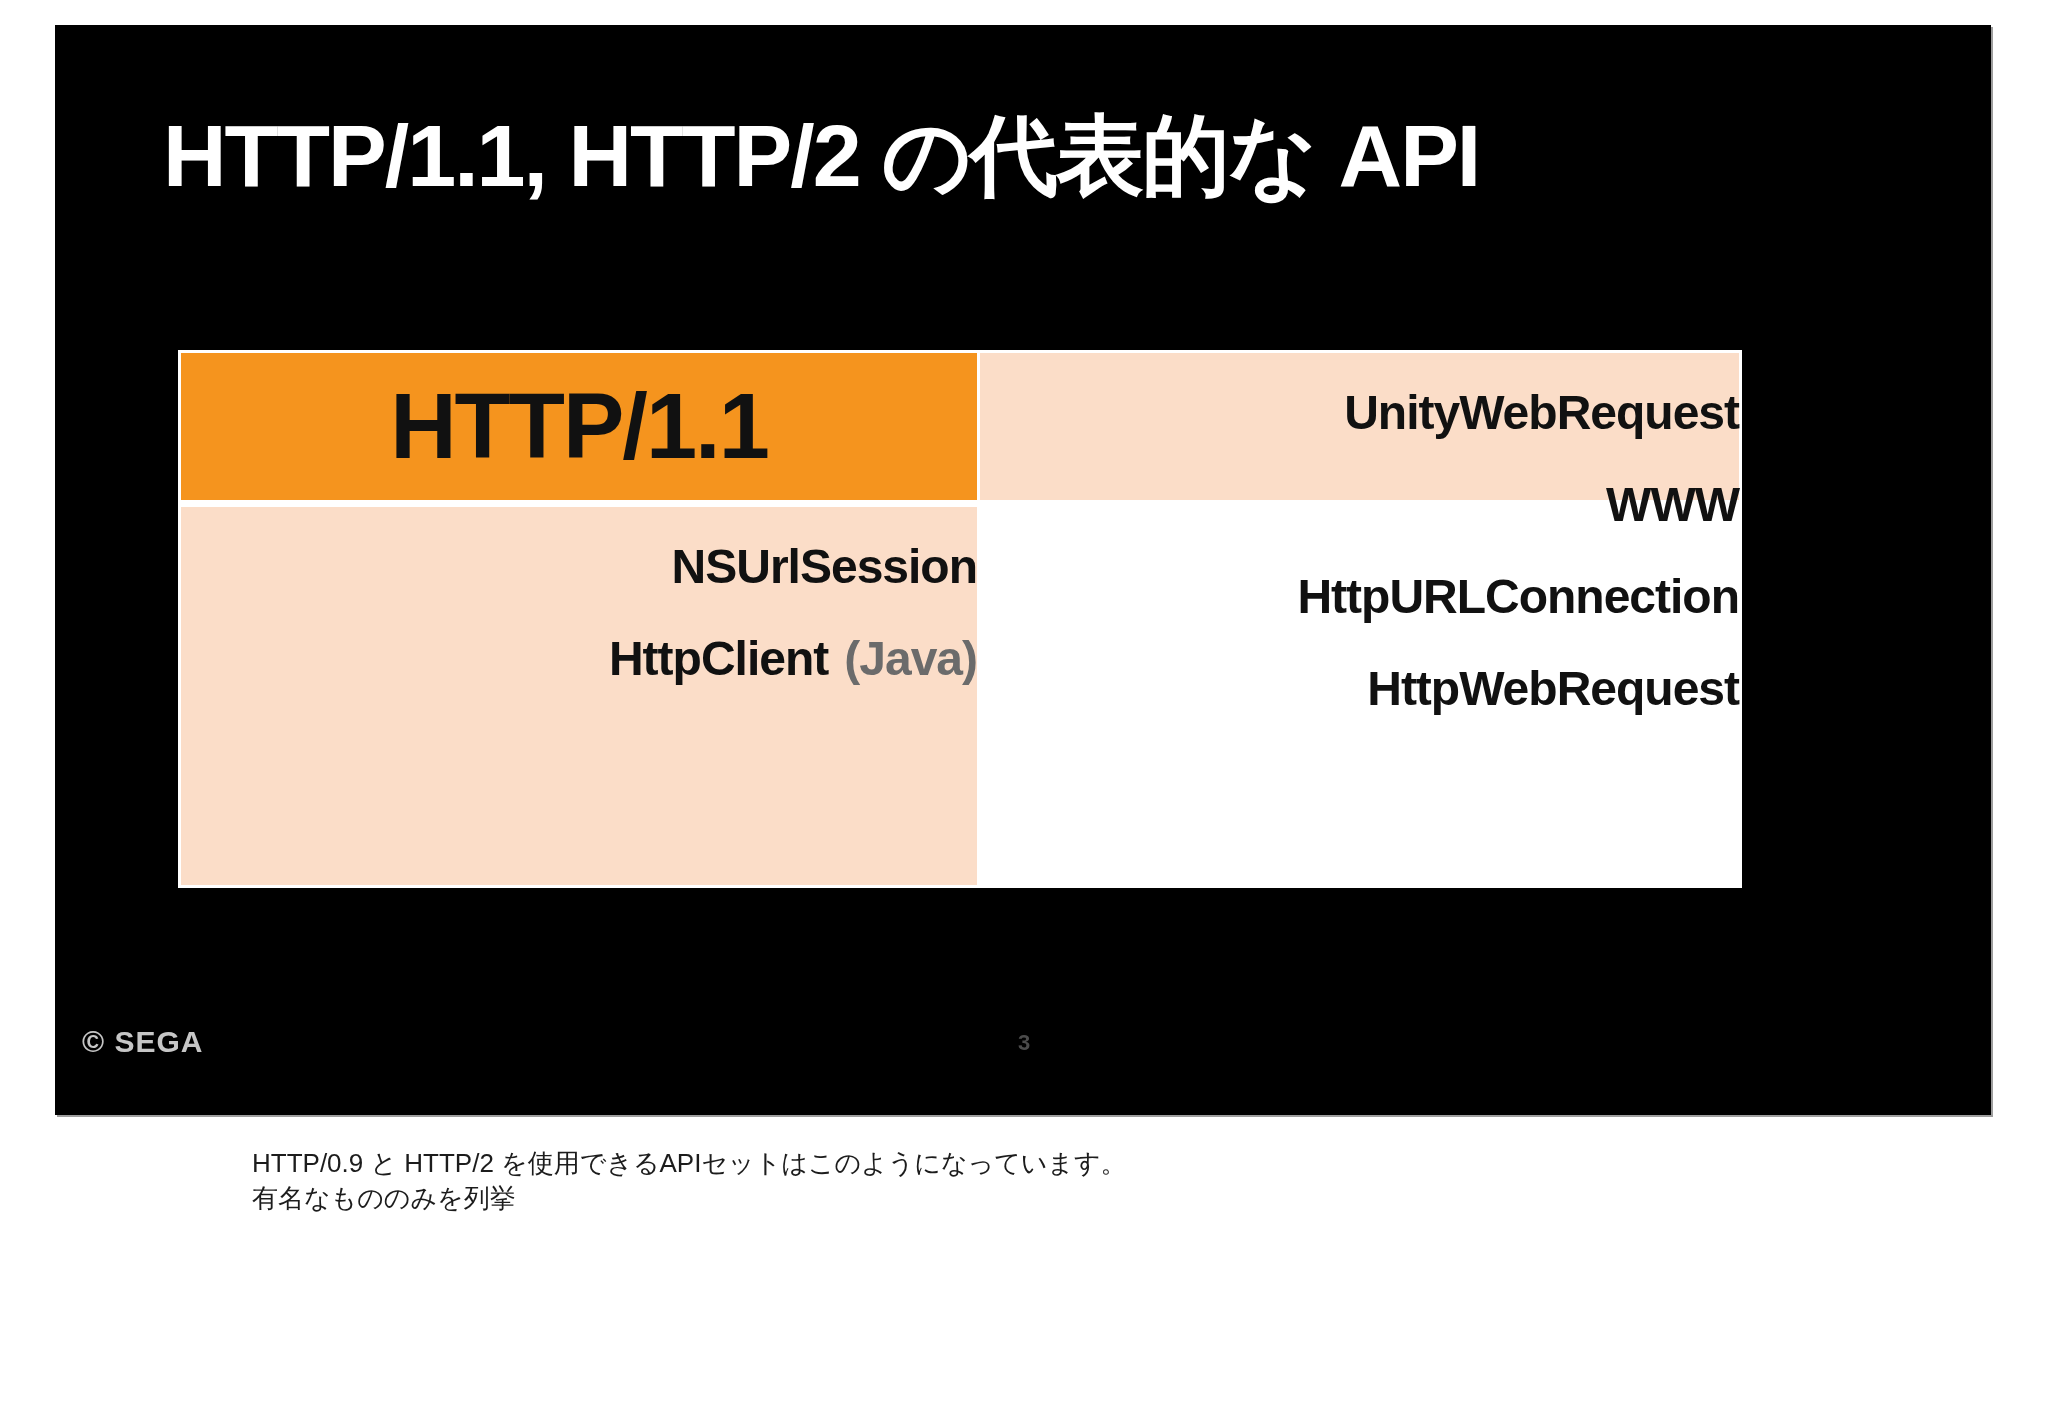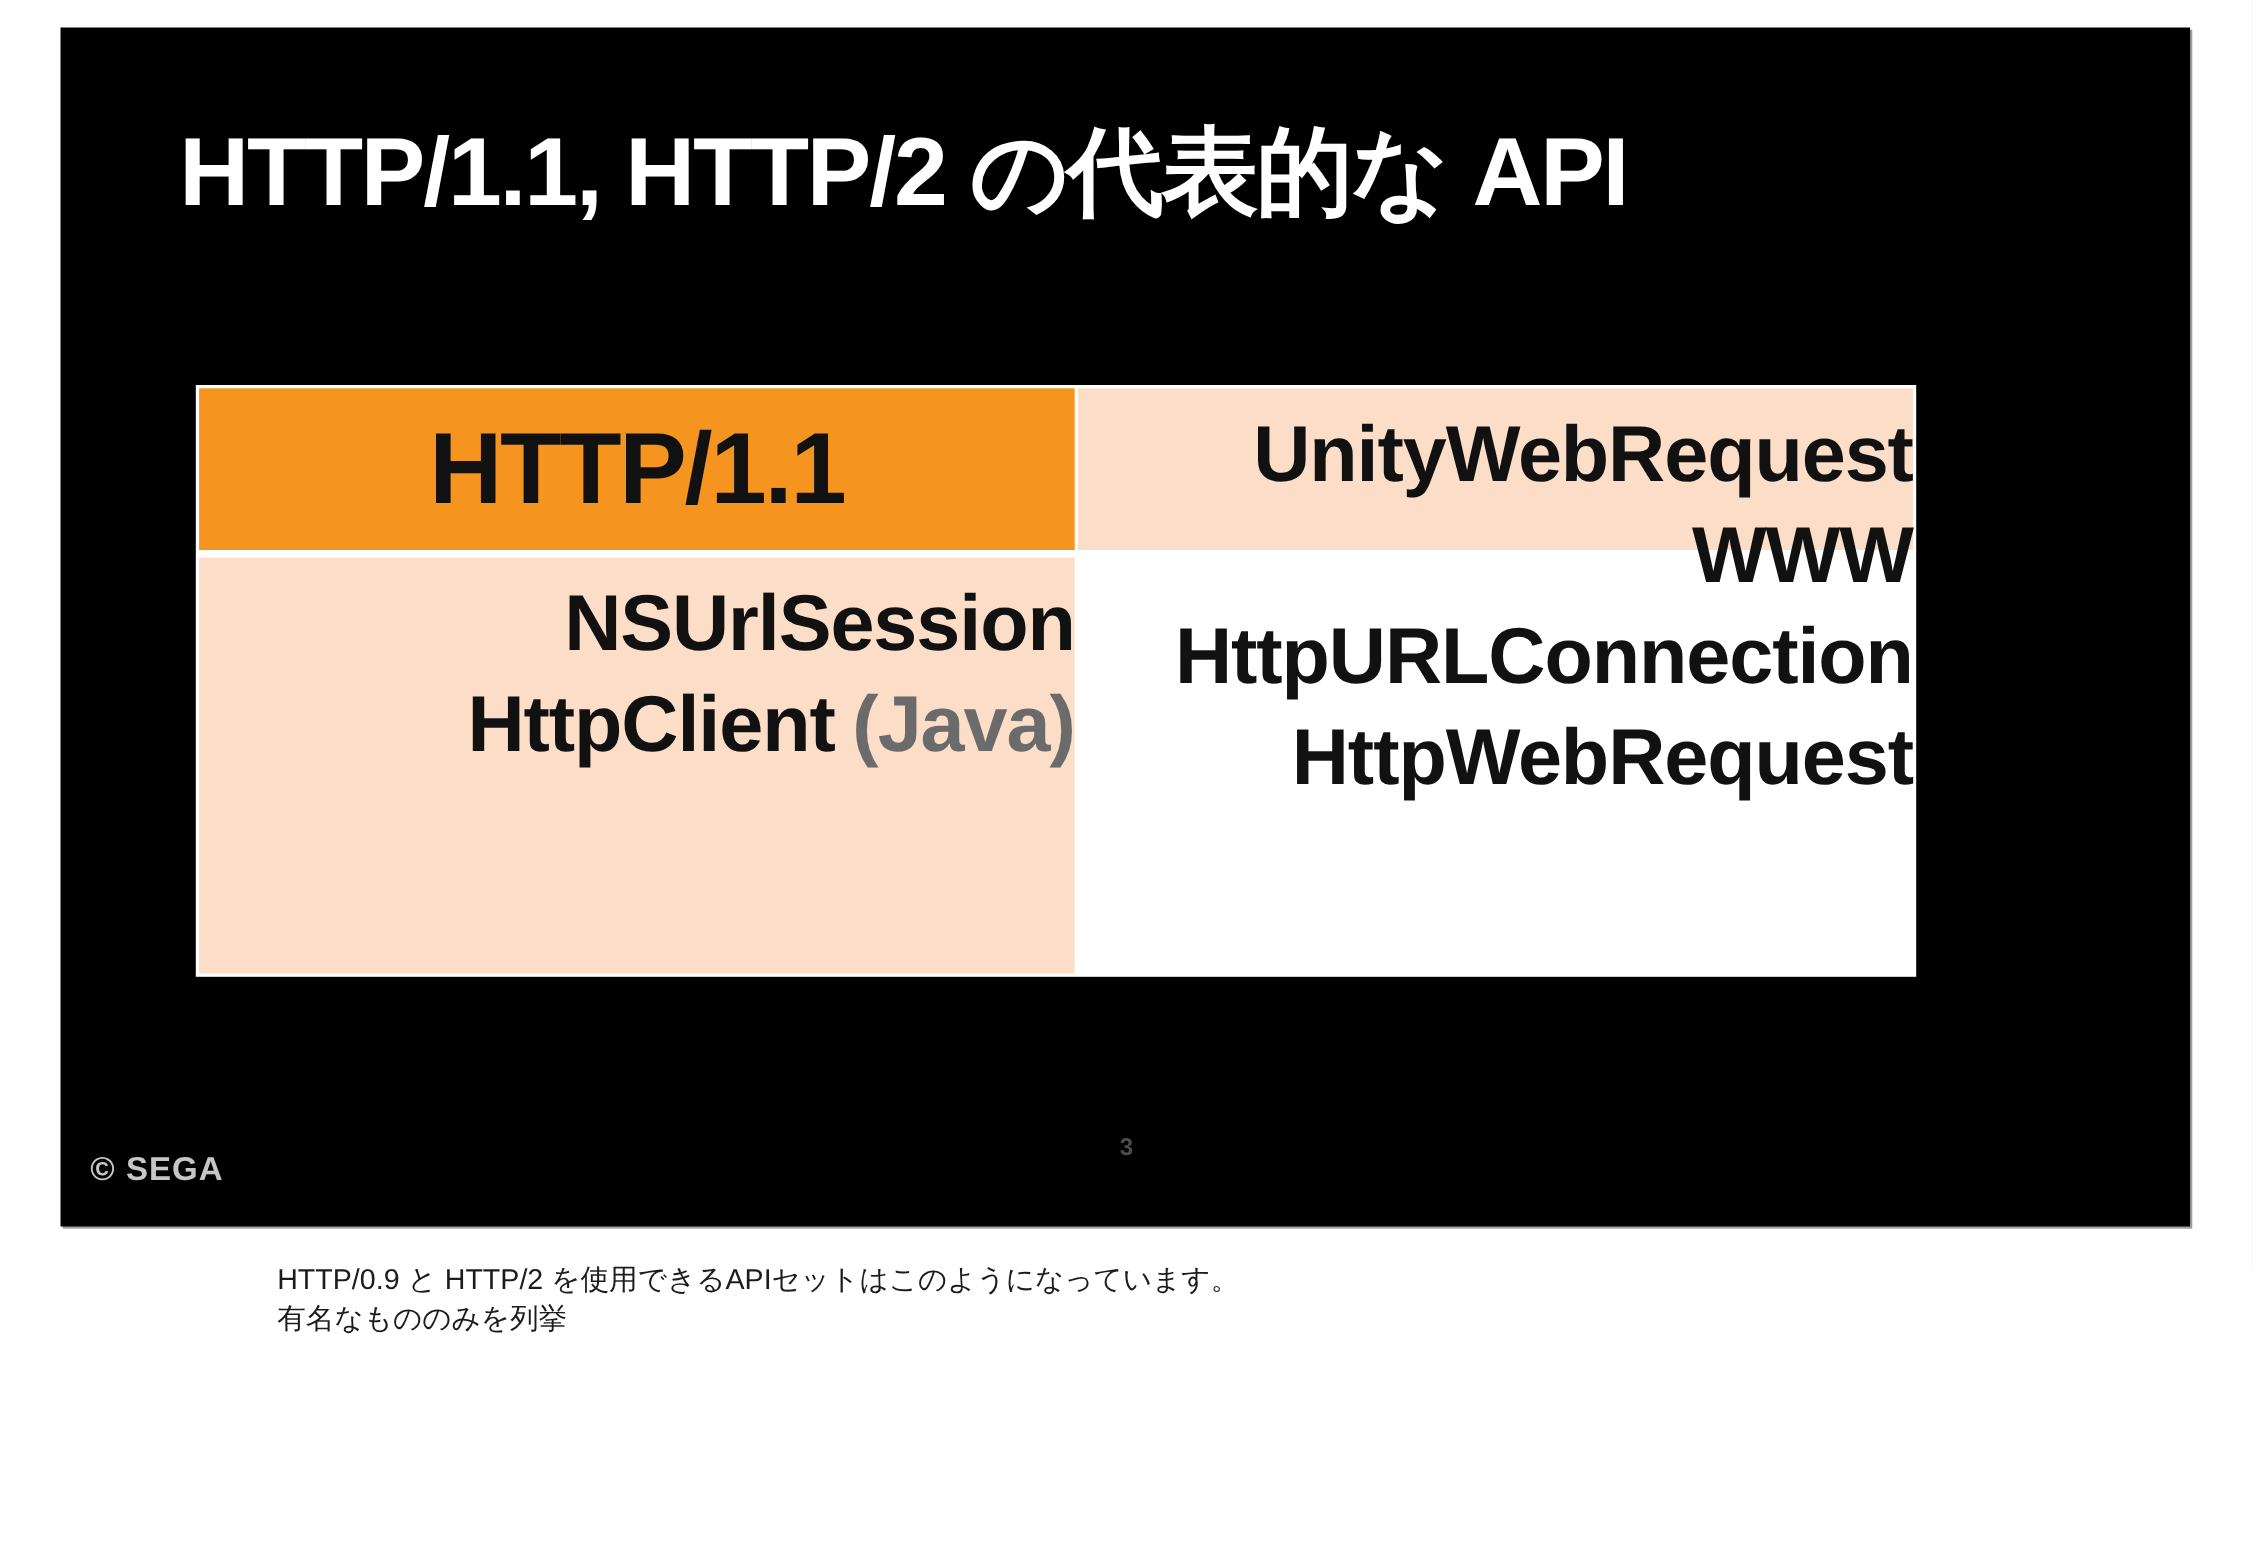--- a/index.html
+++ b/index.html
@@ -70,7 +70,7 @@
   .td {
     background: var(--cell-peach);
     color: var(--table-text);
-    font-size: 72px;
+    font-size: 48px;
     font-weight: bold;
     letter-spacing: -1px;
     line-height: 92px;

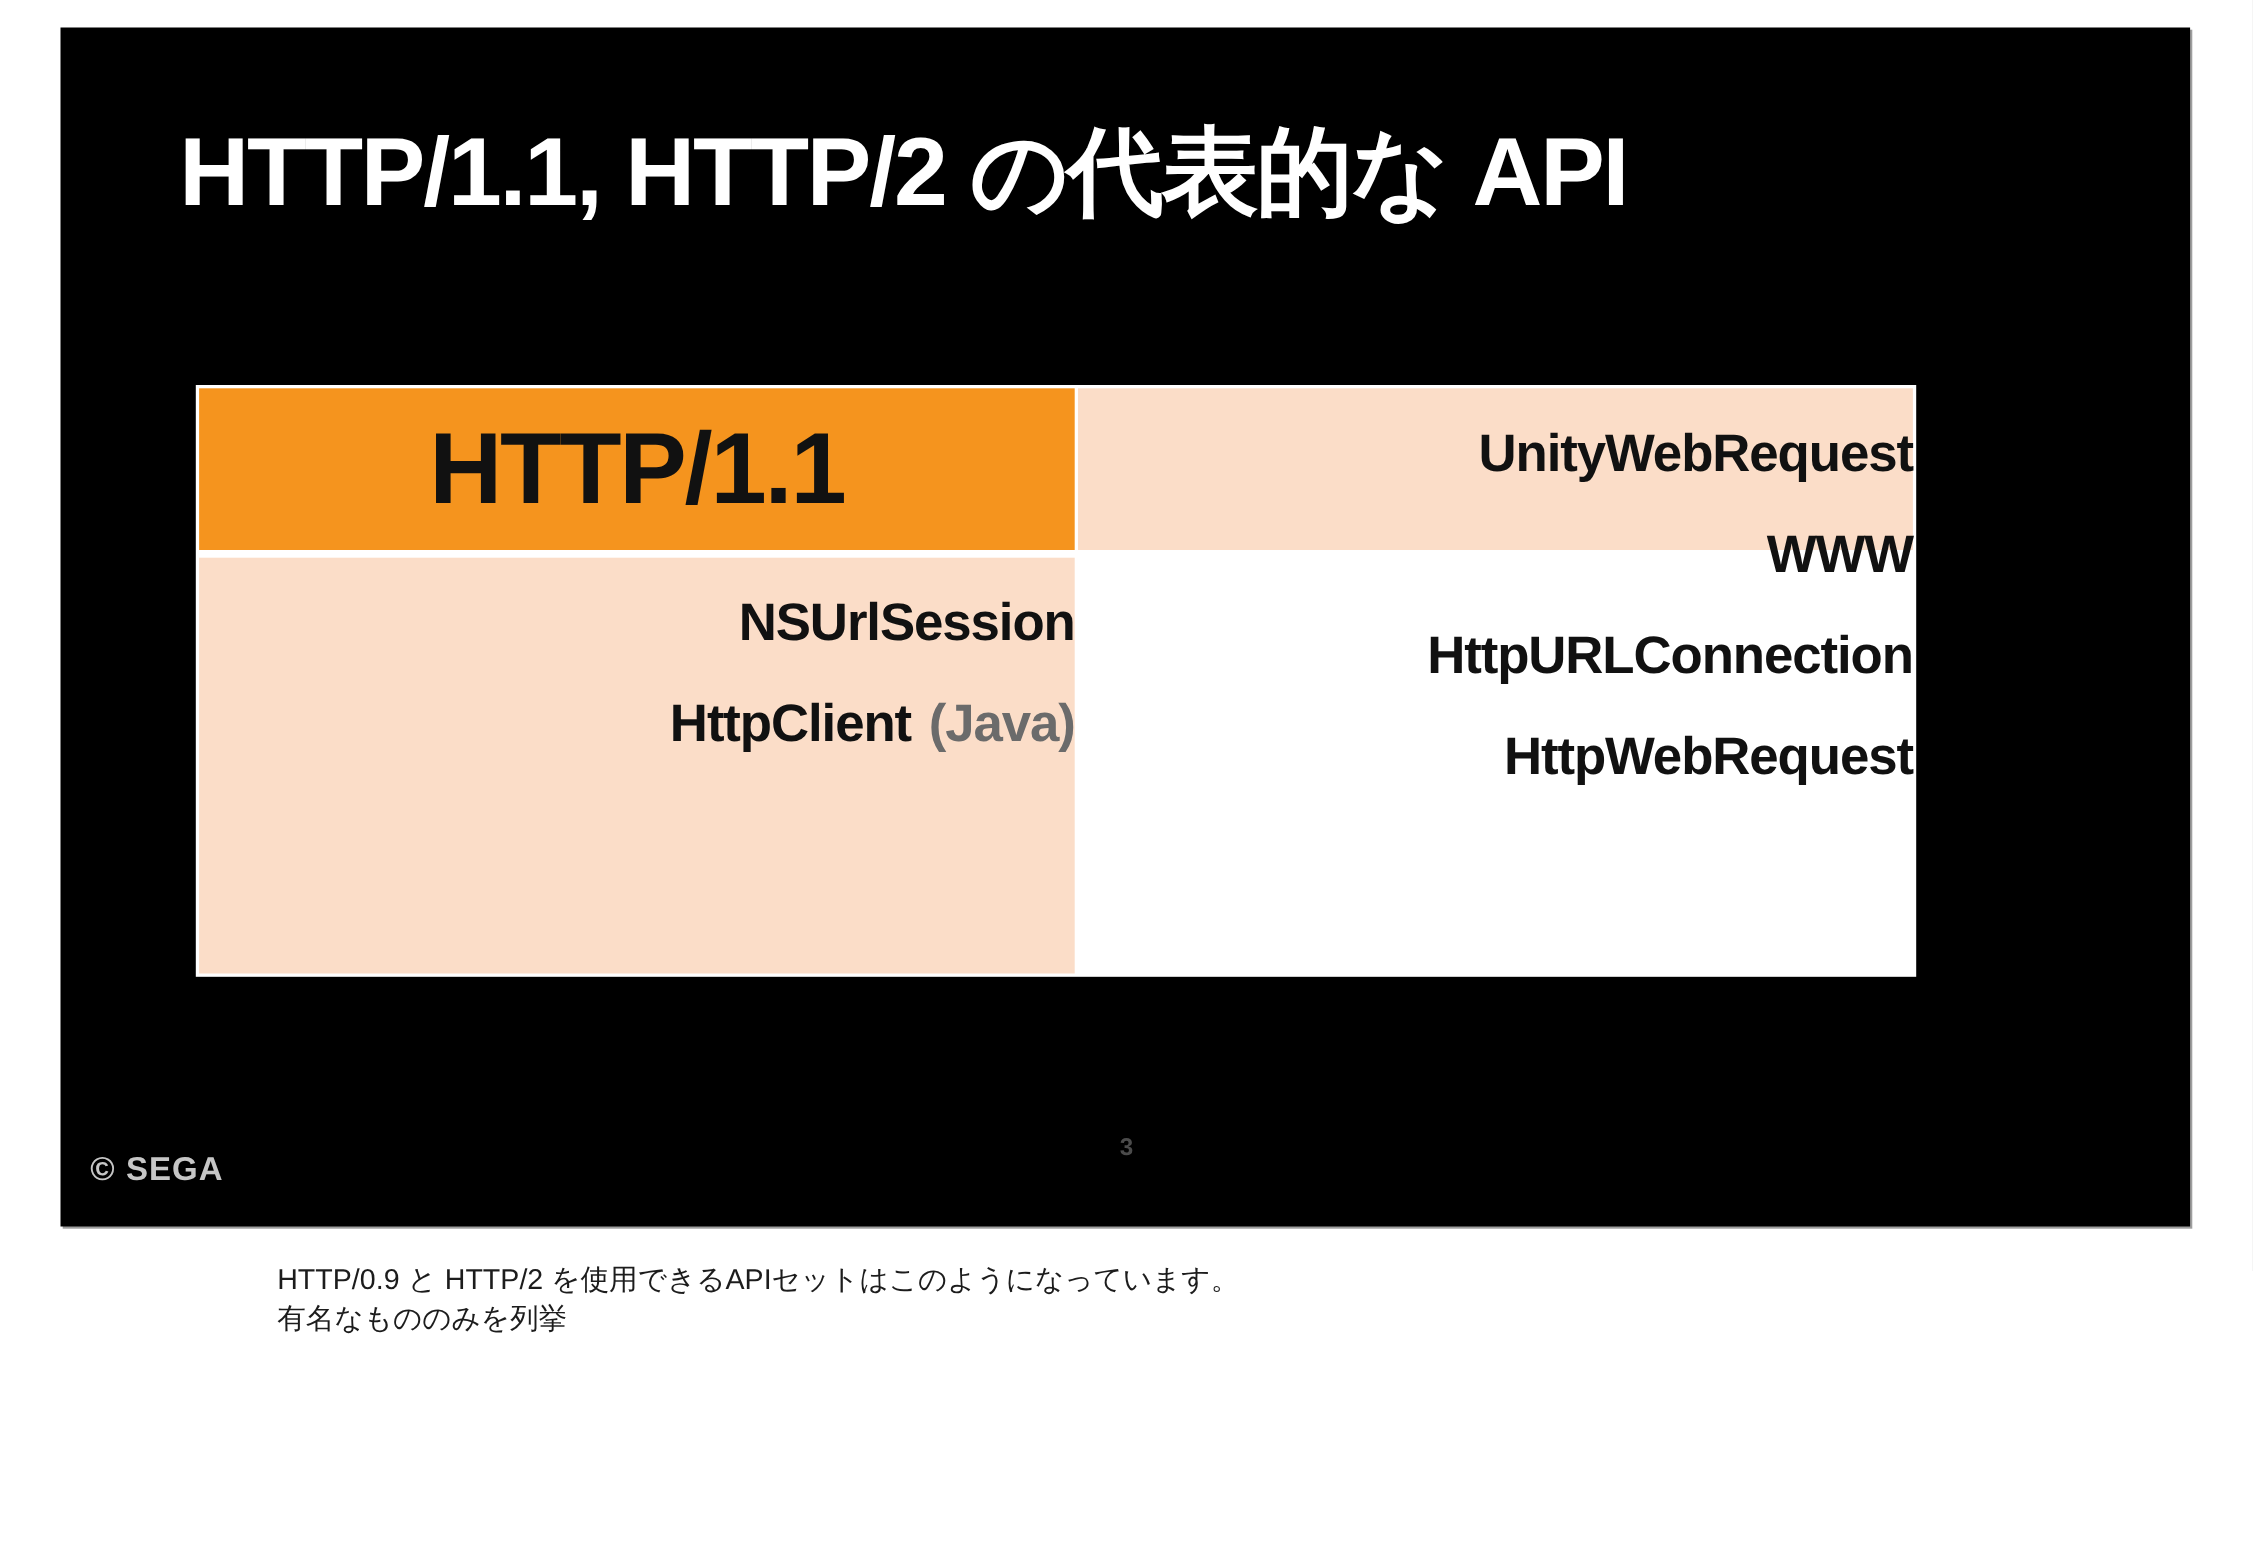--- a/index.html
+++ b/index.html
@@ -84,7 +84,7 @@
   
   .copyright {
     position: absolute;
-    left: 27px; top: 1022px;
+    left: 27px; top: 1000px;
     font-size: 30px;
     font-weight: bold;
     letter-spacing: 1px;

